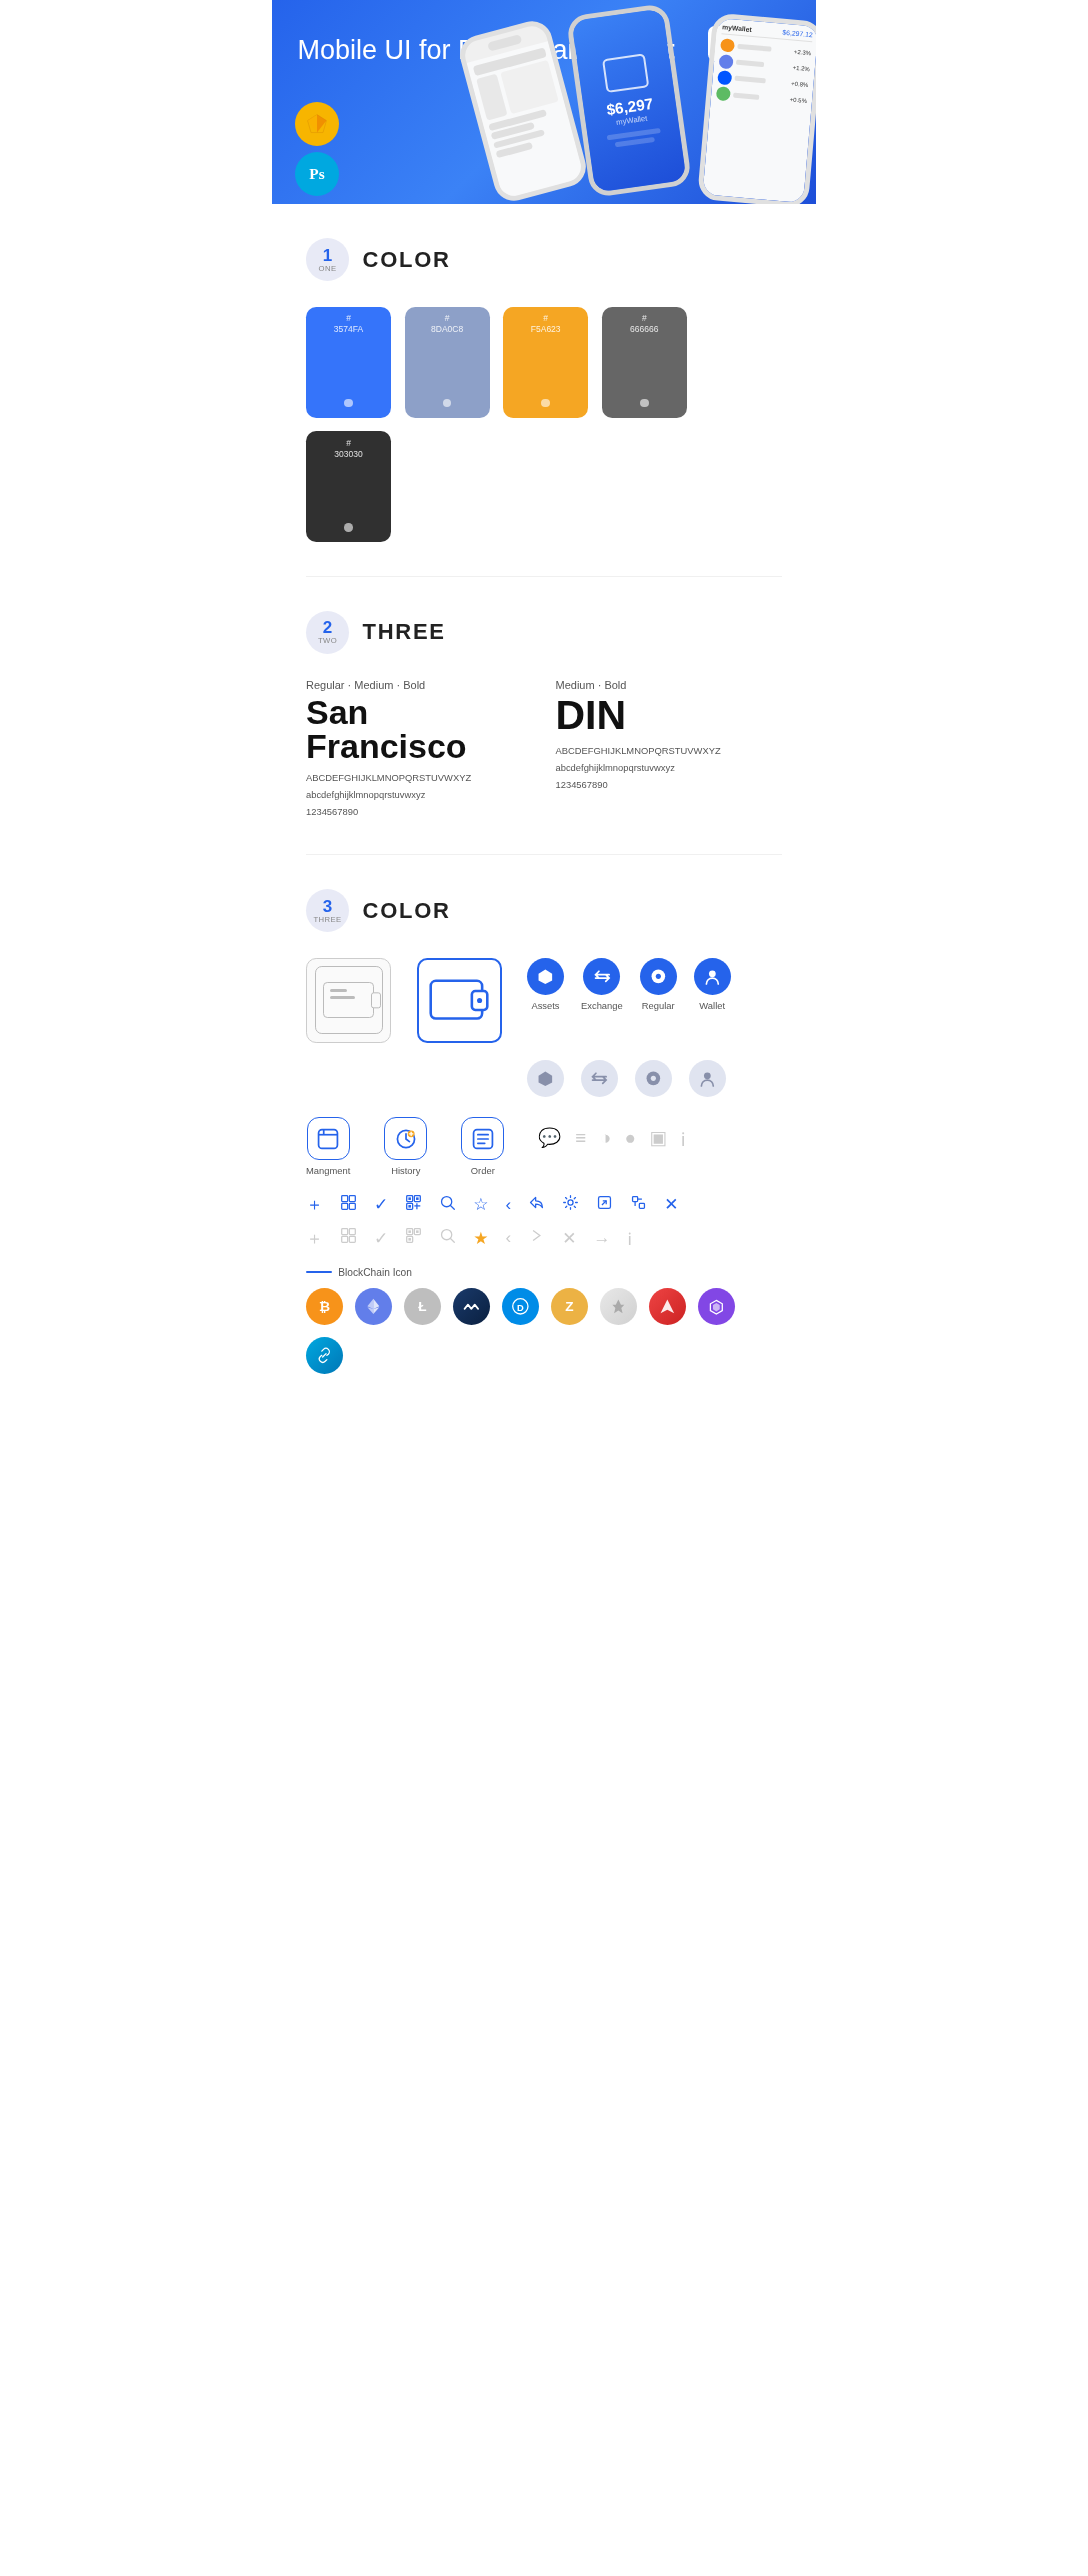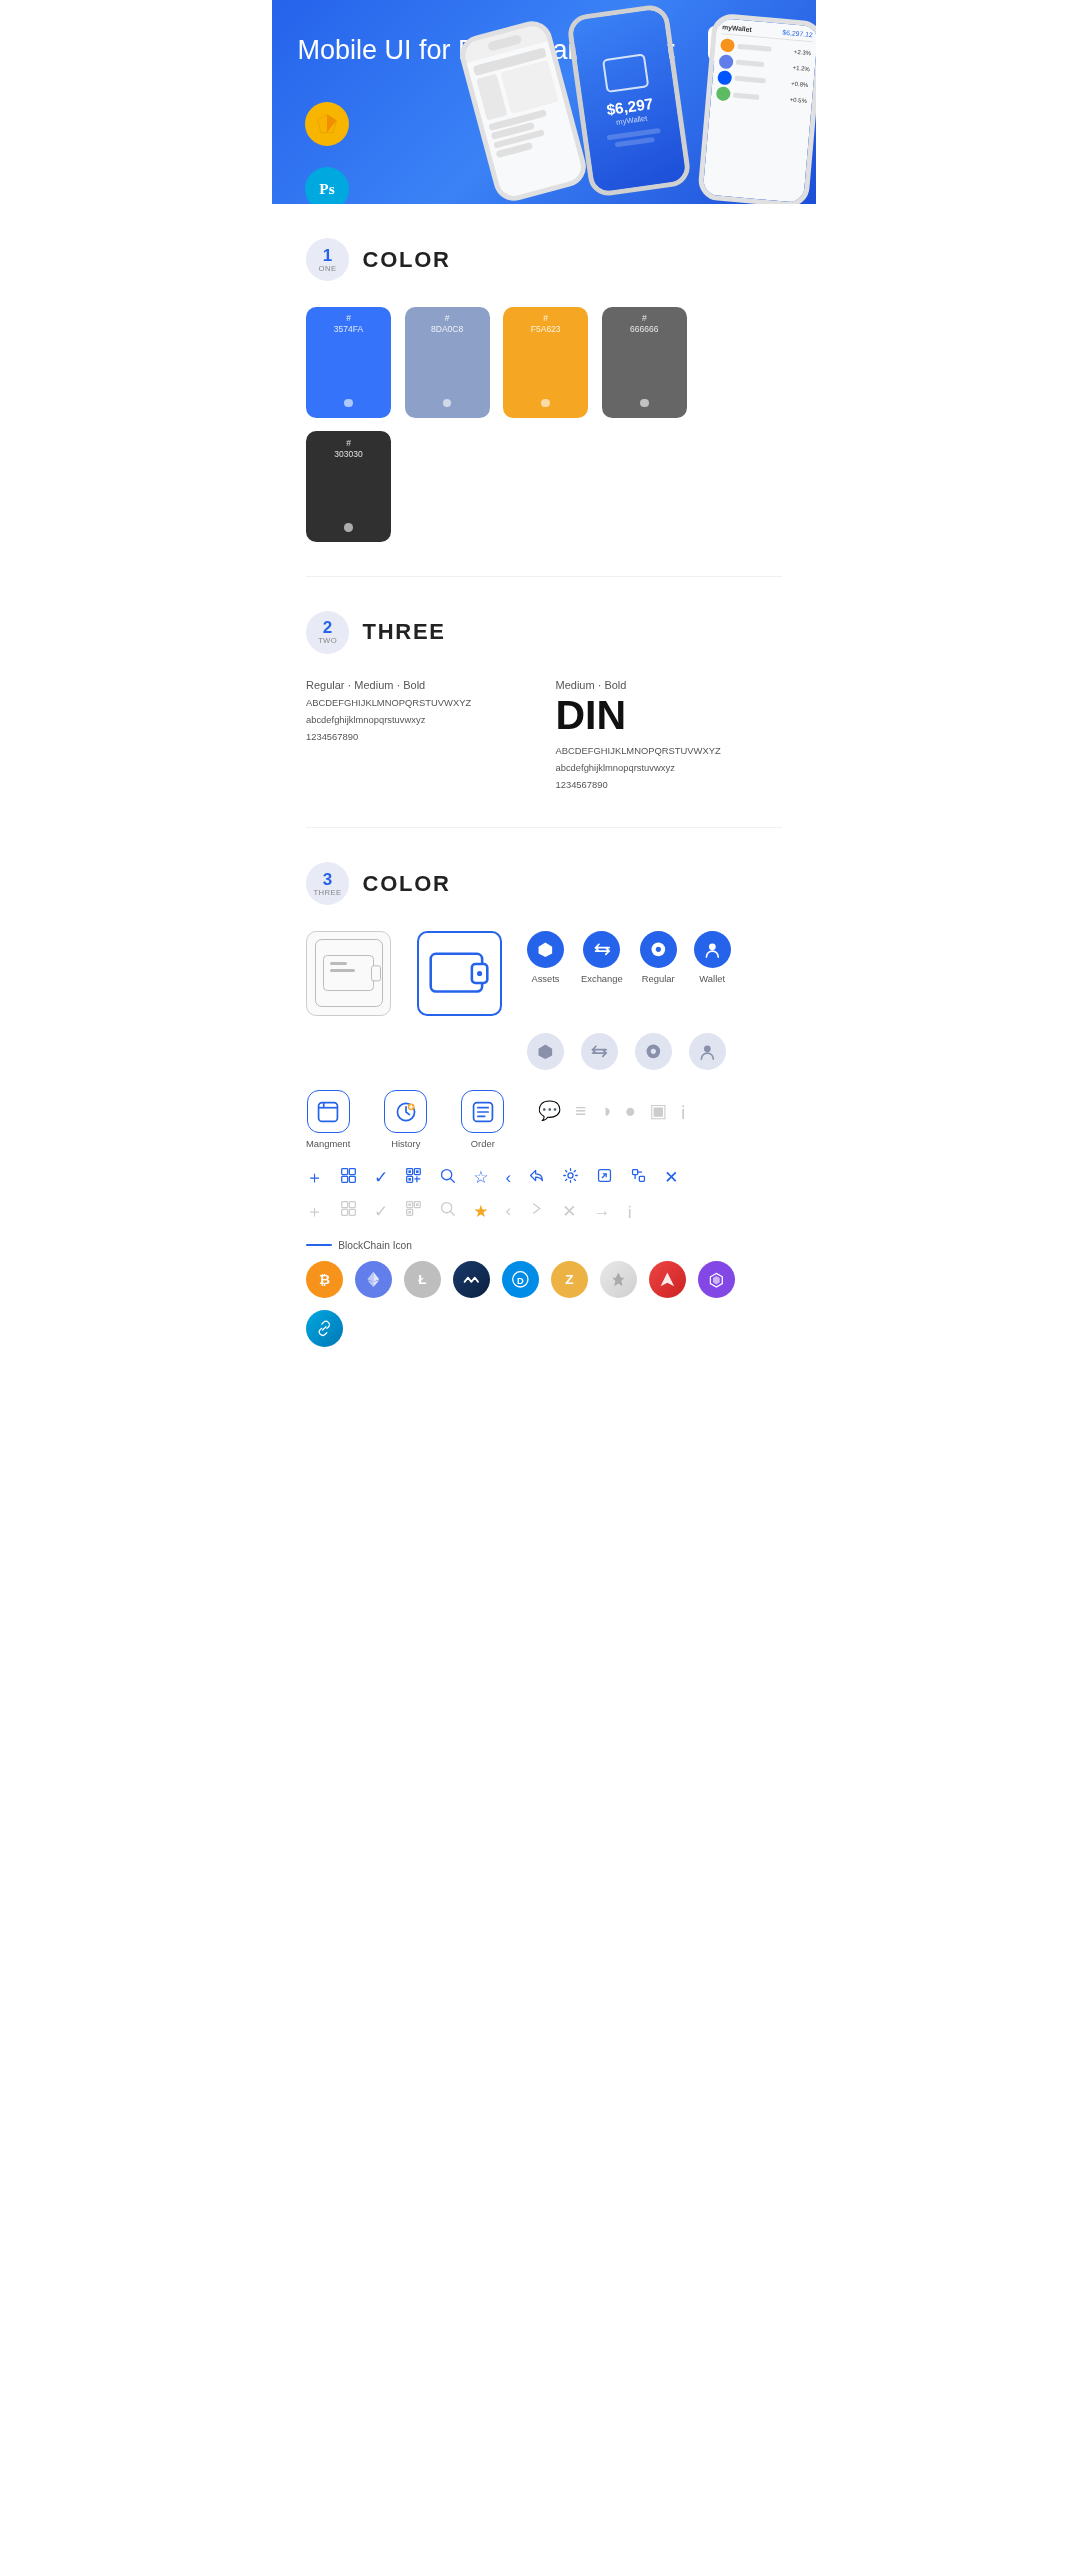--- a/index.html
+++ b/index.html
@@ -34,11 +34,11 @@
     }
     .hero-badges {
       position: absolute;
-      left: 33px;
+      left: 23px;
       top: 102px;
       display: flex;
       flex-direction: column;
-      gap: 21px;
+      gap: 6px;
     }
     .badge-circle {
       width: 44px;

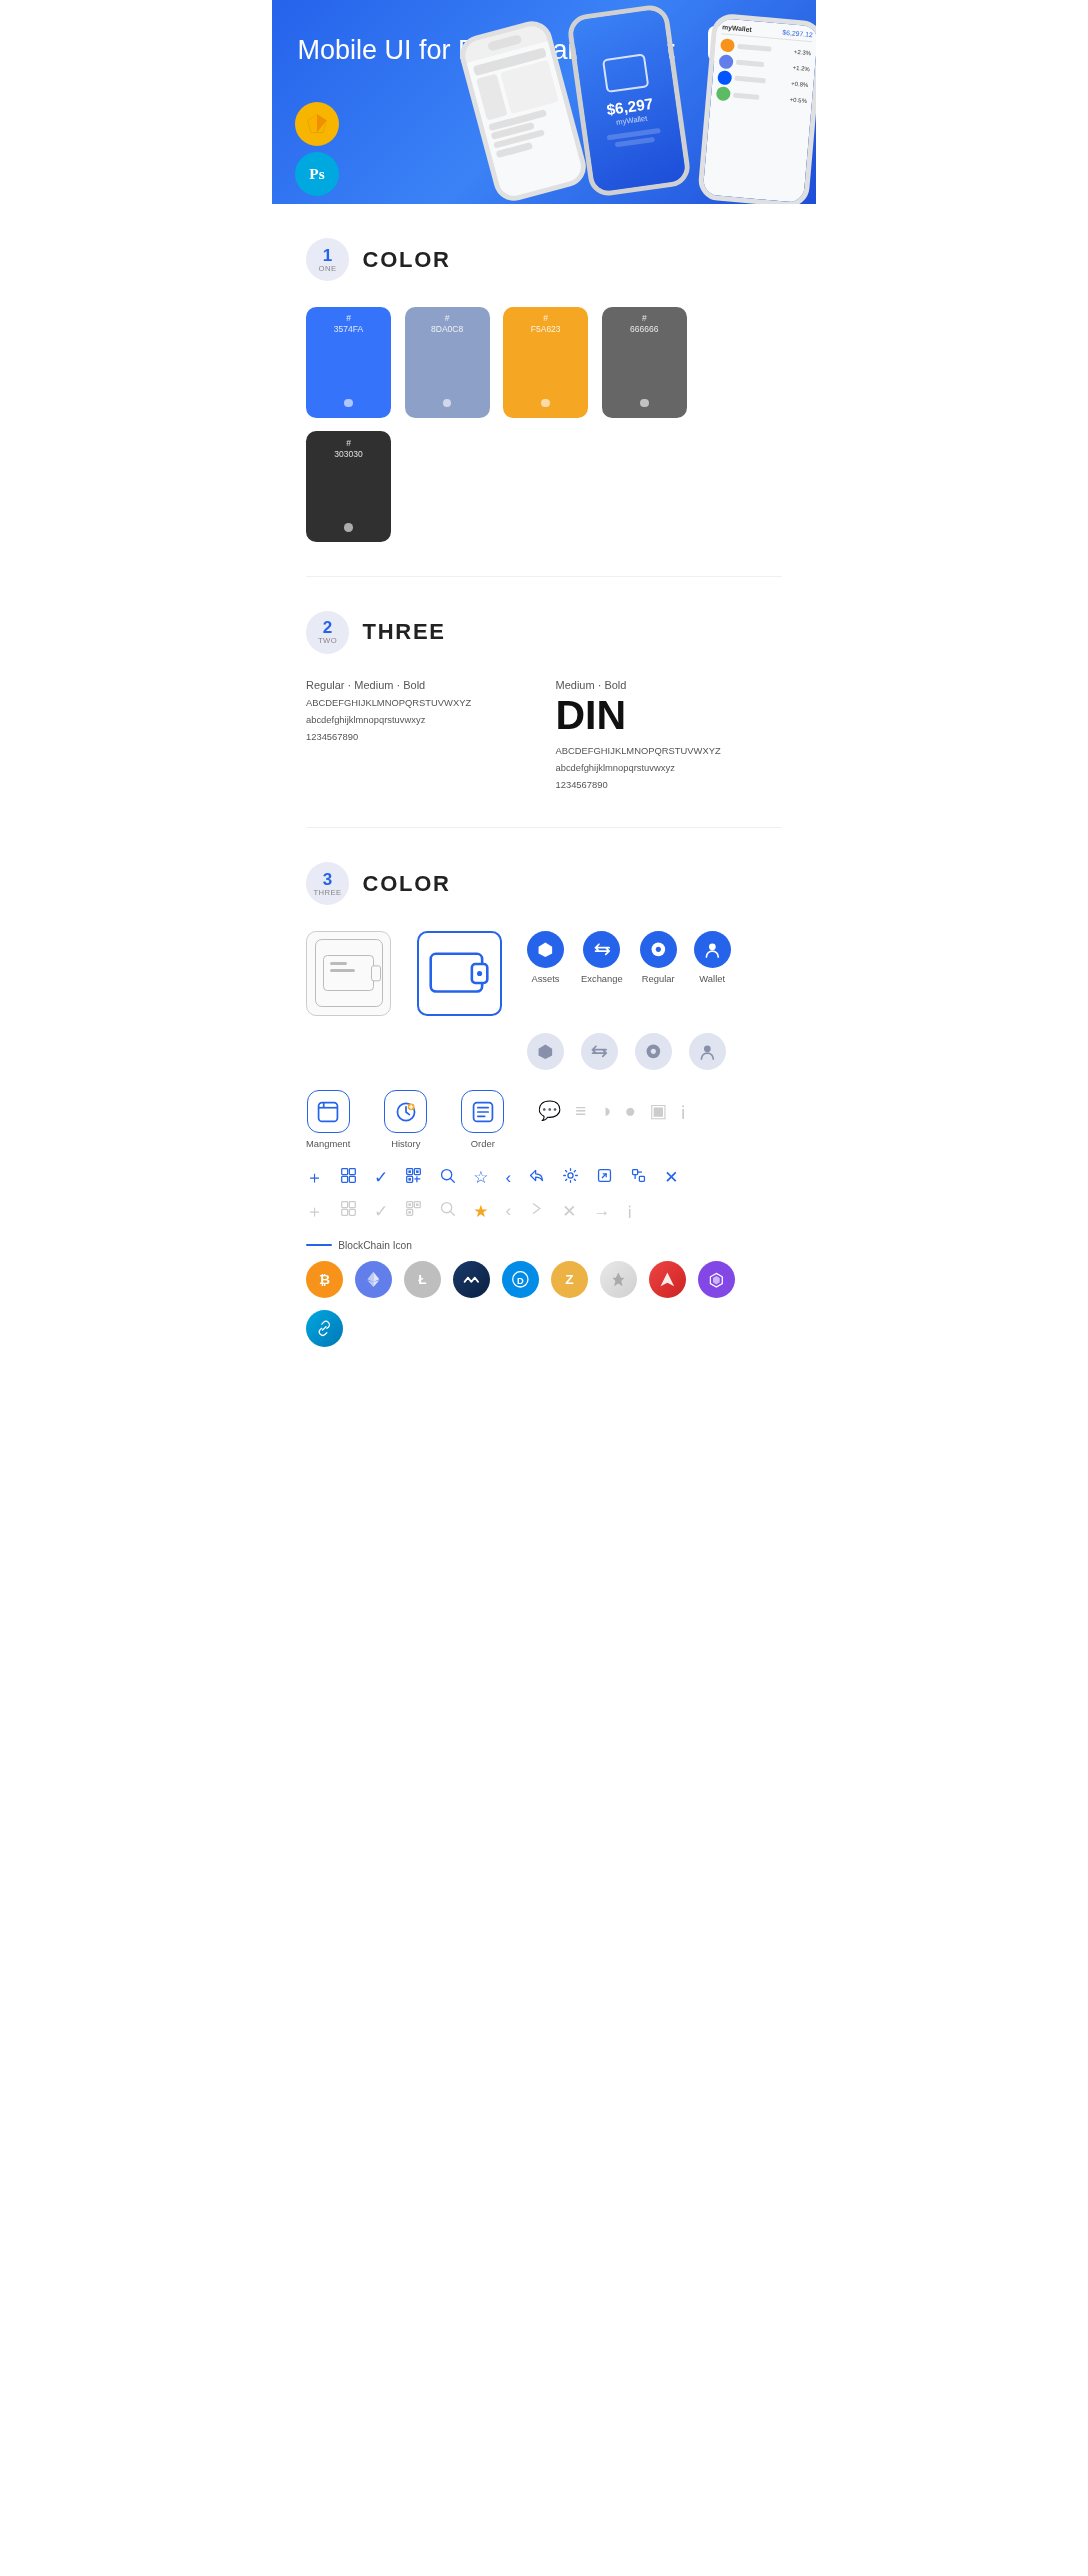--- a/index.html
+++ b/index.html
@@ -368,6 +368,7 @@
   <div class="font-grid">
     <div>
       <div class="font-style-label">Regular · Medium · Bold</div>
+      <div class="font-name">San Francisco</div>
       <div class="font-chars">
         <span>ABCDEFGHIJKLMNOPQRSTUVWXYZ</span><br>
         <span>abcdefghijklmnopqrstuvwxyz</span><br>

